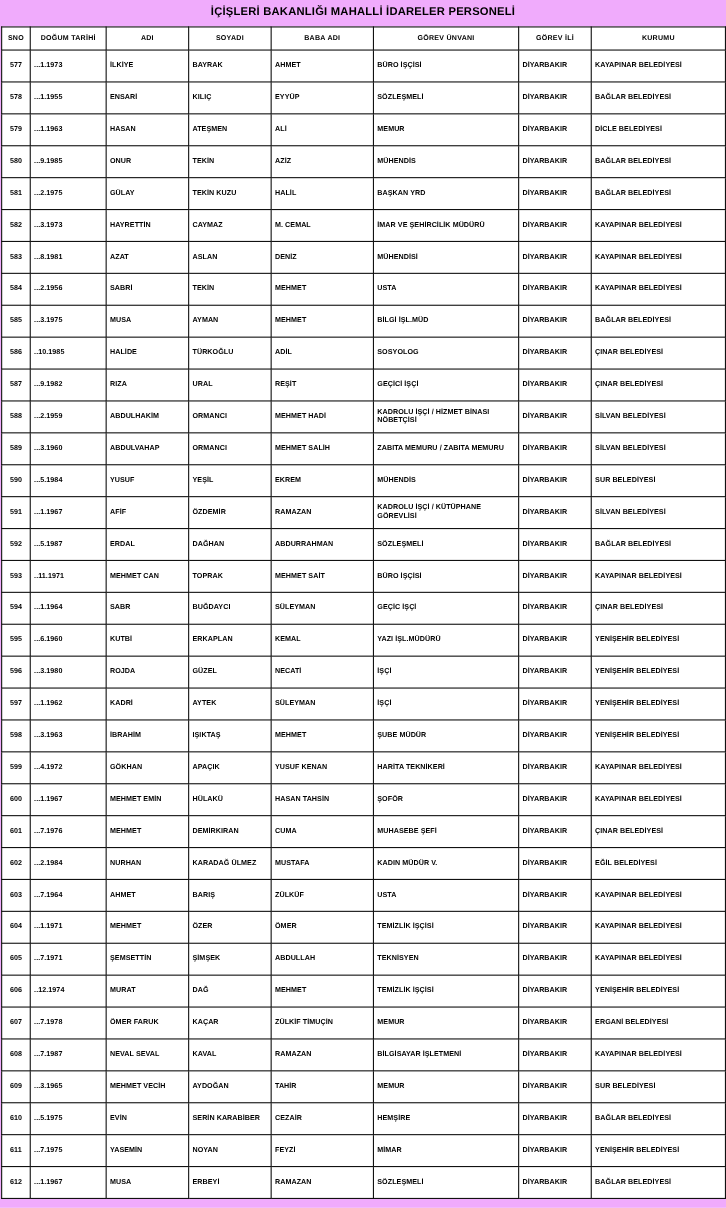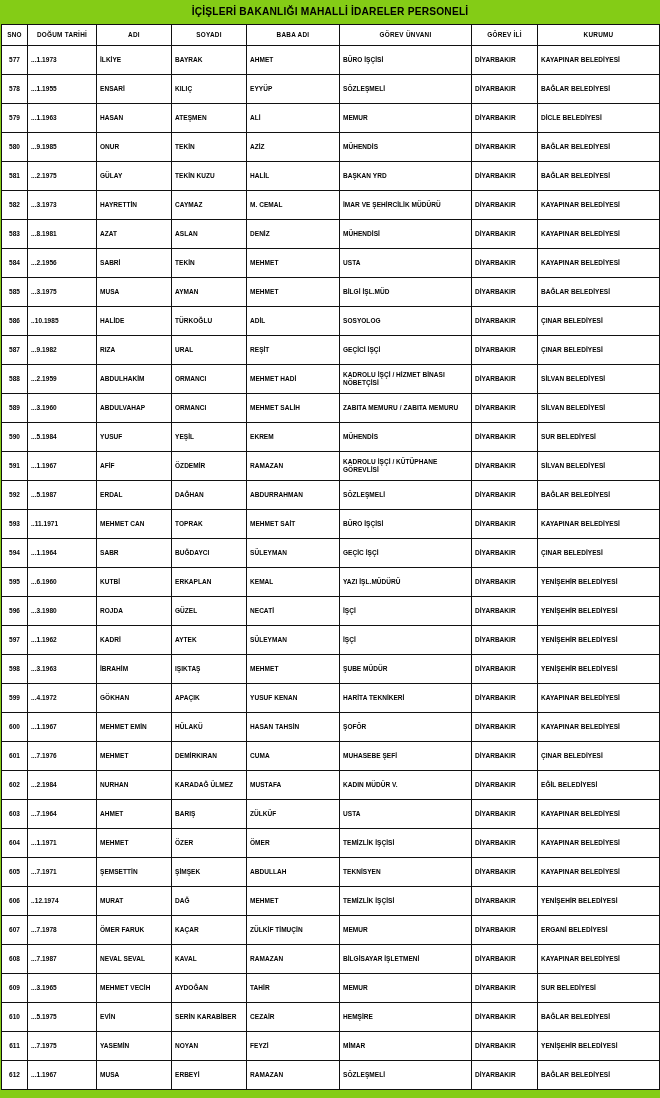--- a/index.html
+++ b/index.html
@@ -20,7 +20,7 @@
     height: 1098px;
     box-sizing: border-box;
     padding: 0;
-    background: #84cc16;
+    background: #f0abfc;
   }
   .doc-title {
     text-align: center;

